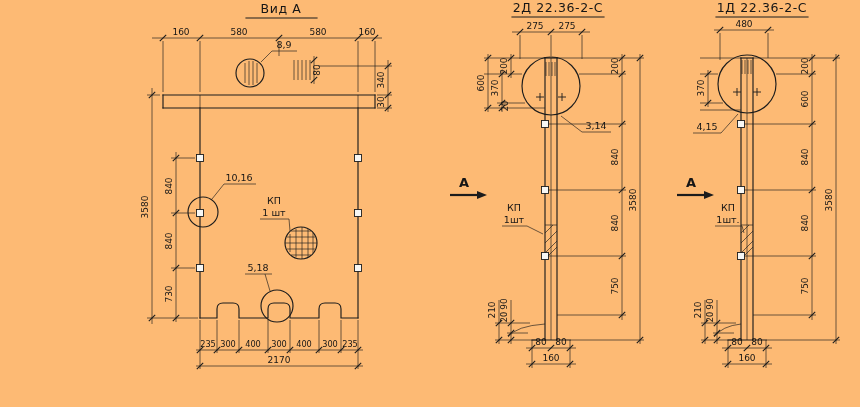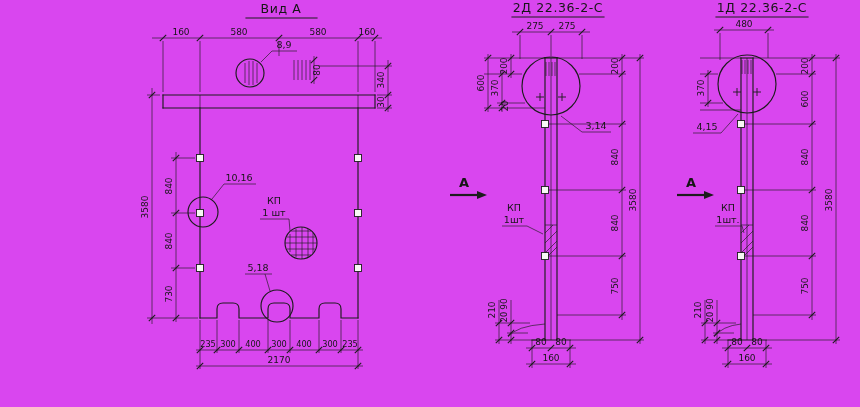--- a/index.html
+++ b/index.html
@@ -3,7 +3,7 @@
 <meta charset="utf-8">
 <style>
   html,body{margin:0;padding:0;background:#ffffff;}
-  .sheet{width:860px;height:407px;background:#d946ef;position:relative;overflow:hidden;}
+  .sheet{width:860px;height:407px;background:#fdba74;position:relative;overflow:hidden;}
   svg text{fill:#161616;font-family:"DejaVu Sans","Liberation Sans",sans-serif;}
   .ln{stroke:#1c1c1c;stroke-width:1.15;fill:none;stroke-linecap:square;}
   .tn{stroke:#1c1c1c;stroke-width:0.65;fill:none;}

